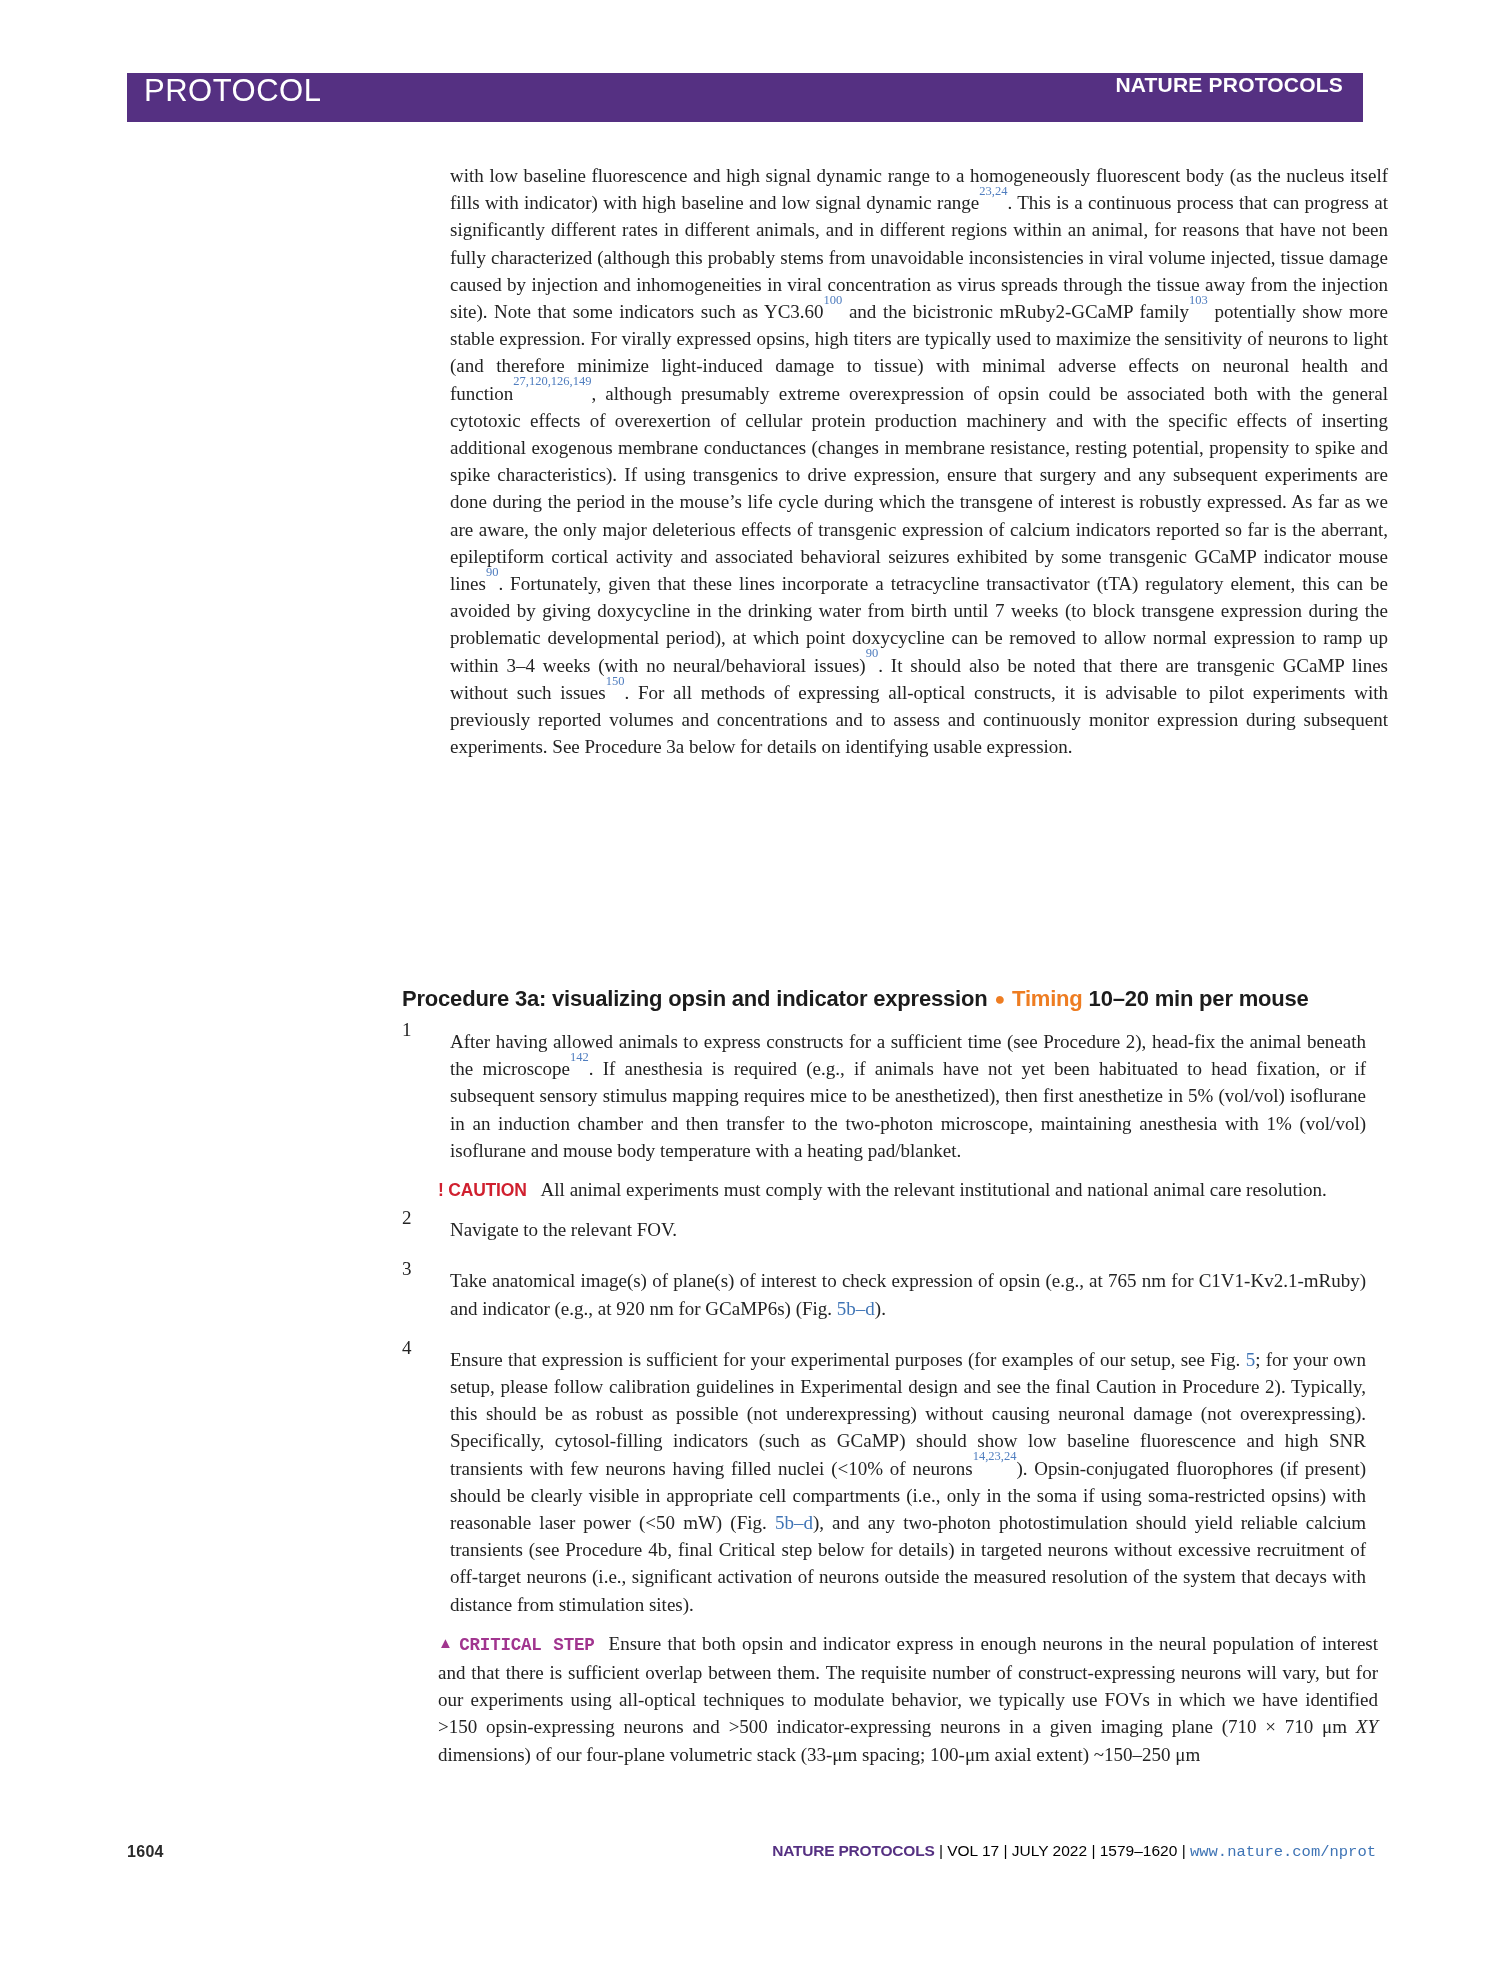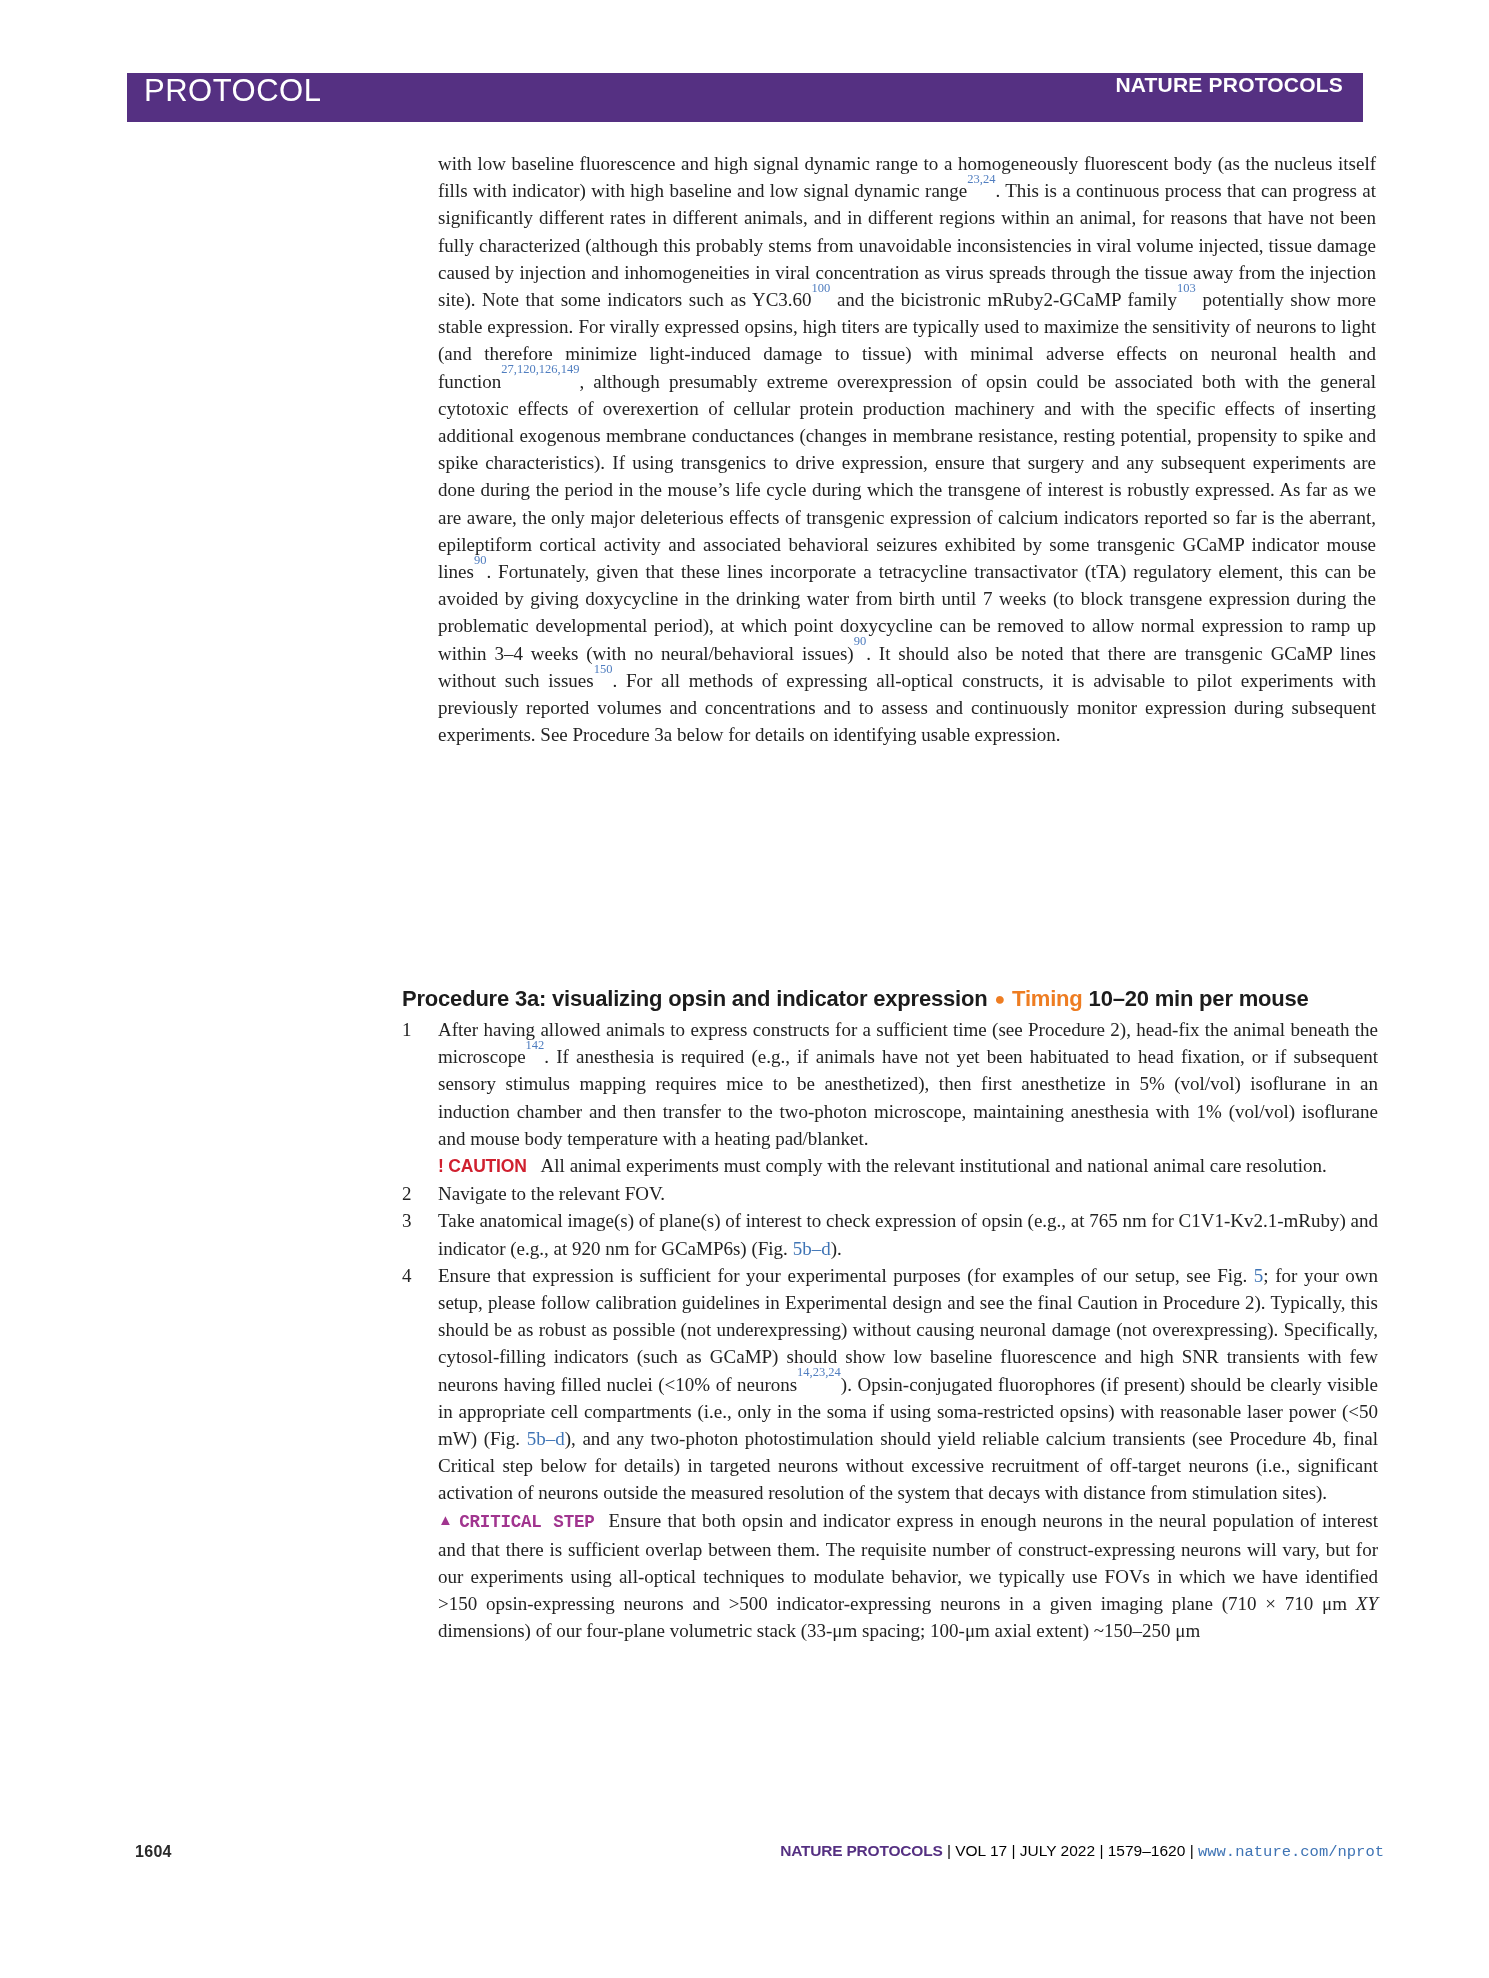--- a/index.html
+++ b/index.html
@@ -29,7 +29,7 @@
   .step{display:flex;}
   .step-num{flex:0 0 36px;width:36px;font-size:19px;line-height:27.2px;}
   .step-body{flex:1;font-size:19px;line-height:27.2px;text-align:justify;}
-  .p{margin:0;}
+  .p{margin:12px;}
 
   .note{margin:0;}
   .note-label{font-family:"Liberation Sans",sans-serif;font-weight:700;font-size:17.5px;

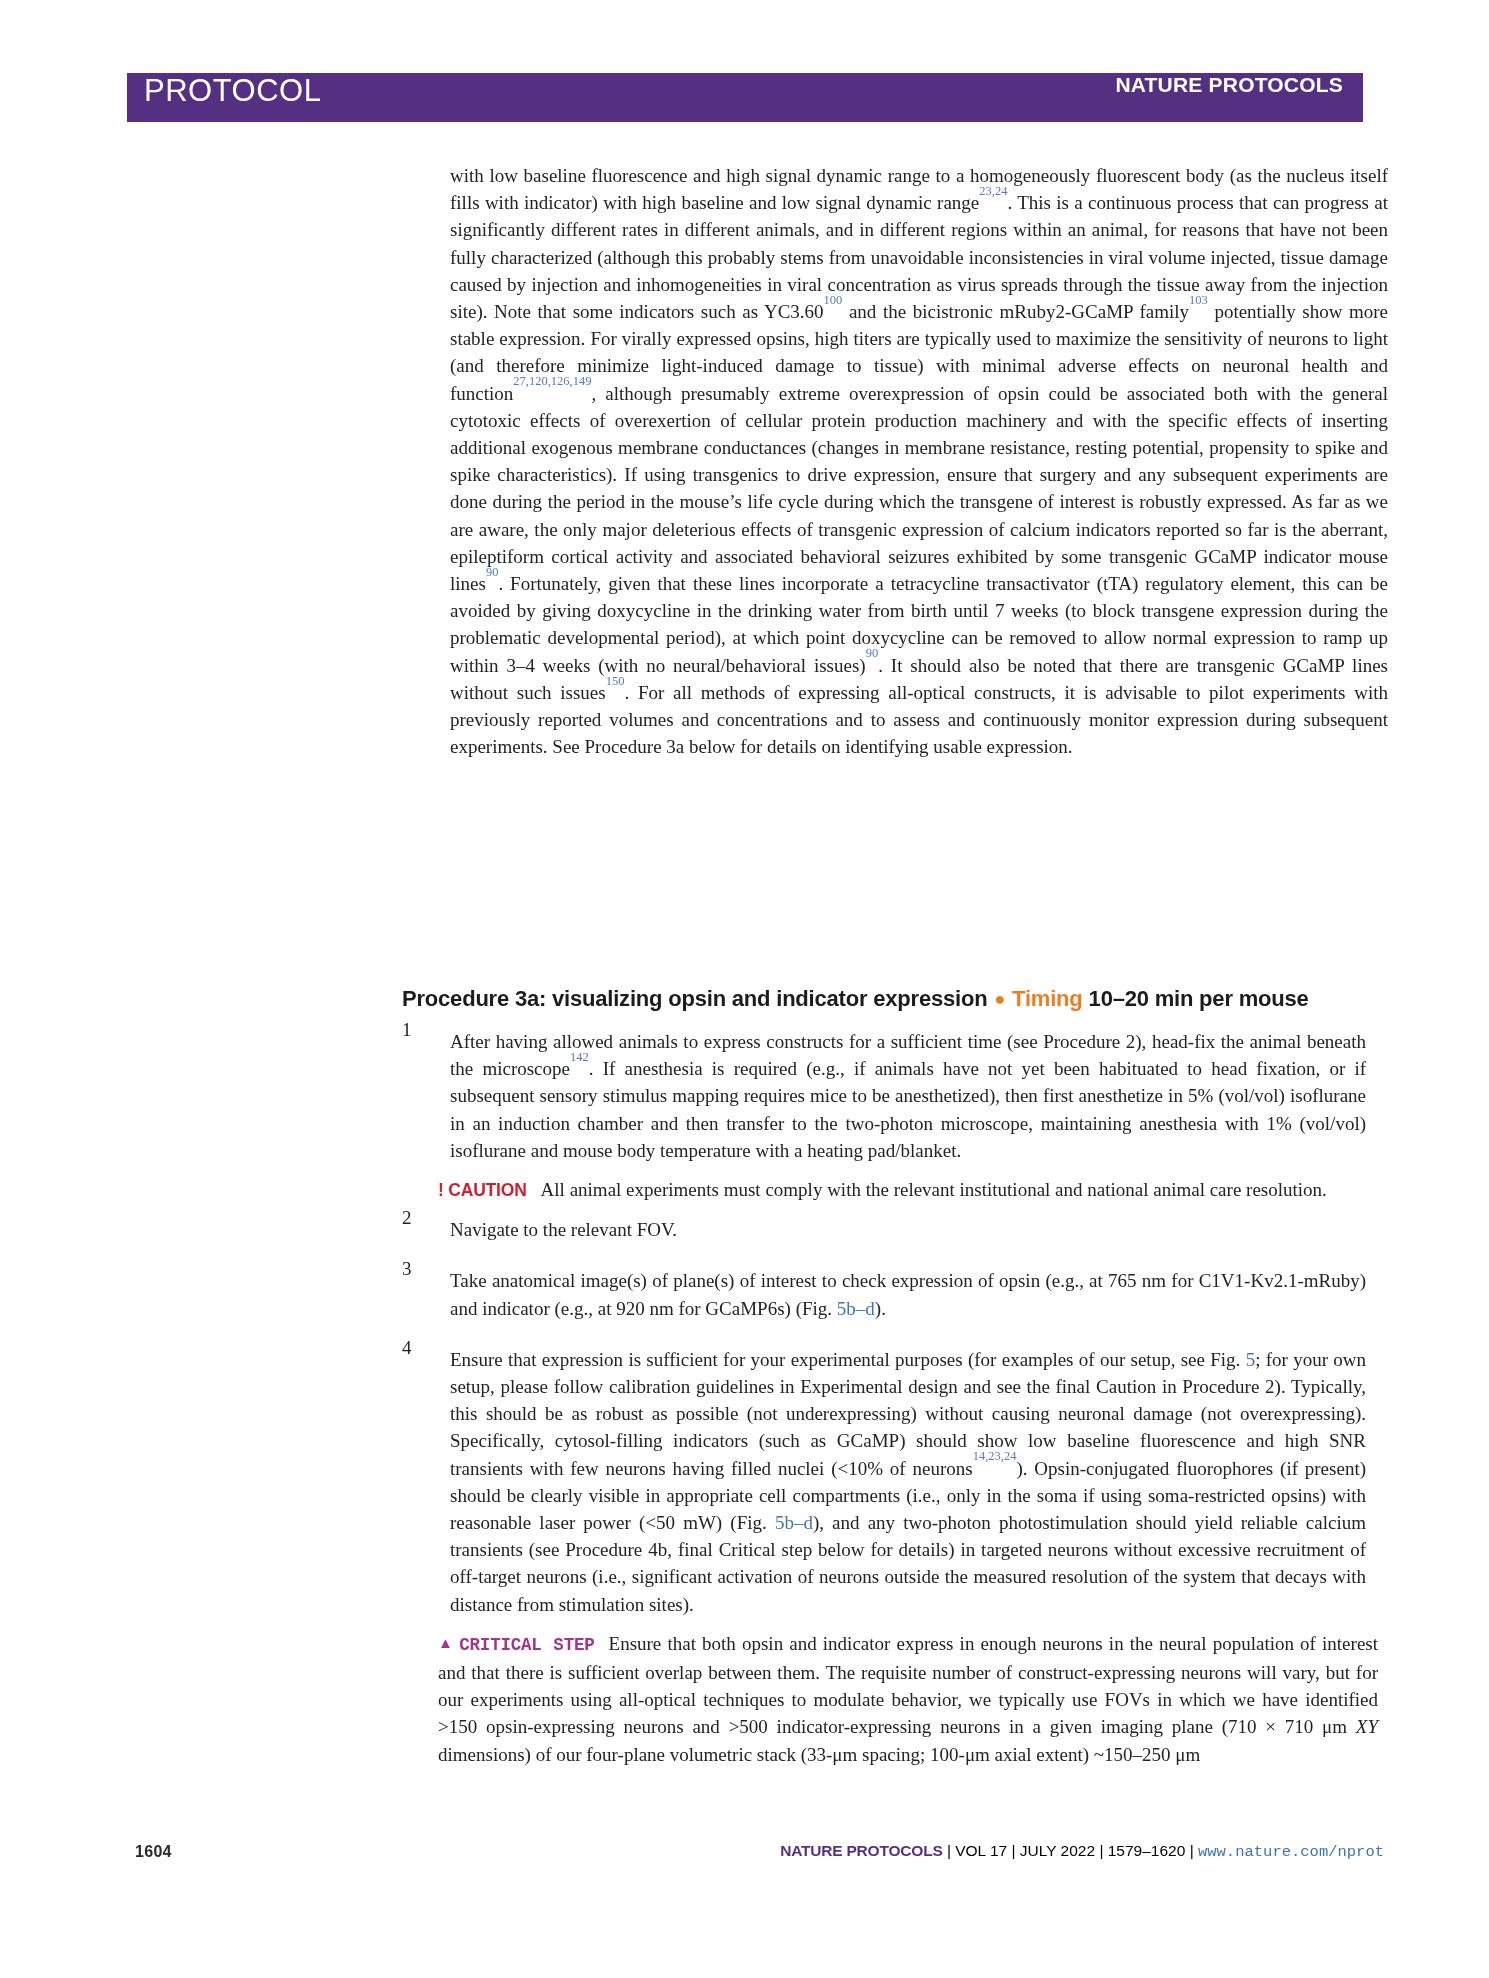--- a/index.html
+++ b/index.html
@@ -44,7 +44,7 @@
   em{font-style:italic;}
 
   
-  .footer{position:absolute;left:135px;top:1842px;width:1249px;display:flex;
+  .footer{position:absolute;left:127px;top:1842px;width:1249px;display:flex;
           justify-content:space-between;align-items:flex-end;
           font-family:"Liberation Sans",sans-serif;font-size:15.5px;gap:32px;}
   .pagenum{font-weight:700;font-size:16px;color:#2a2a2a;letter-spacing:.3px;}

